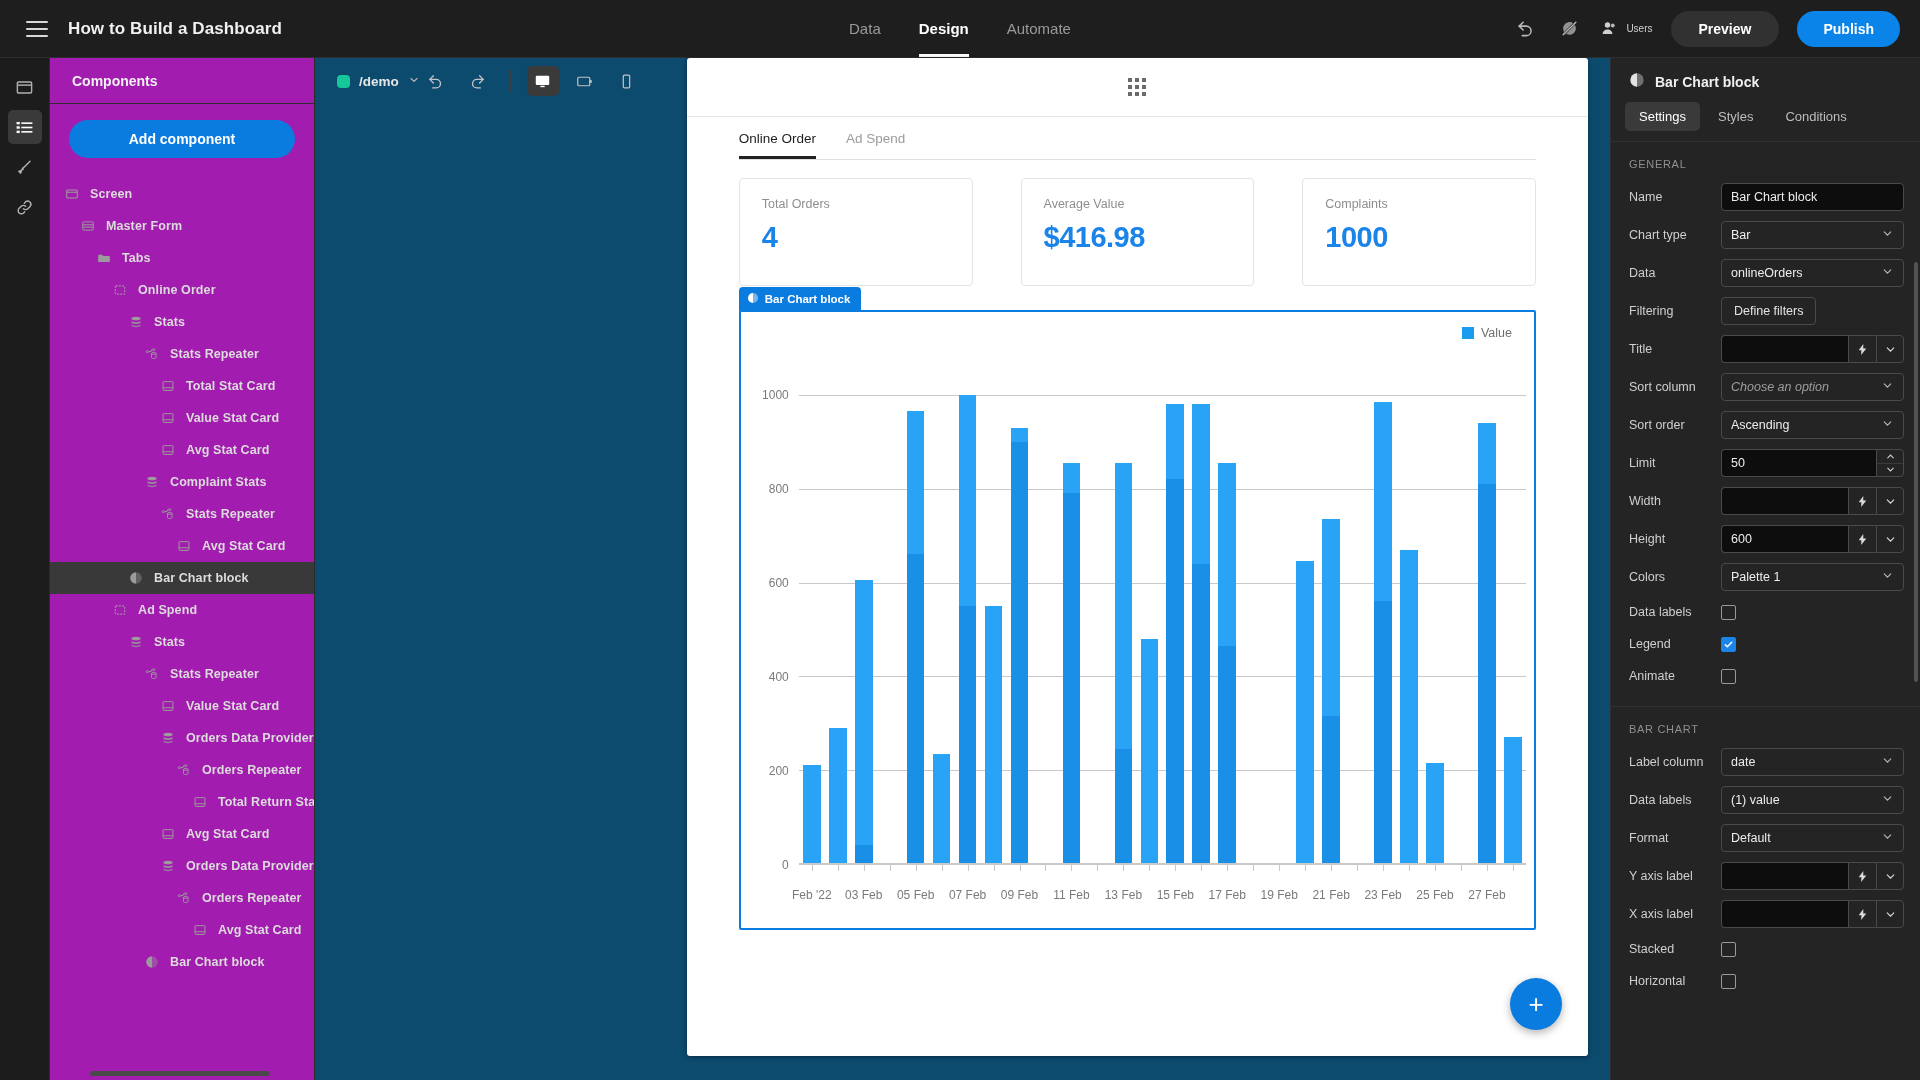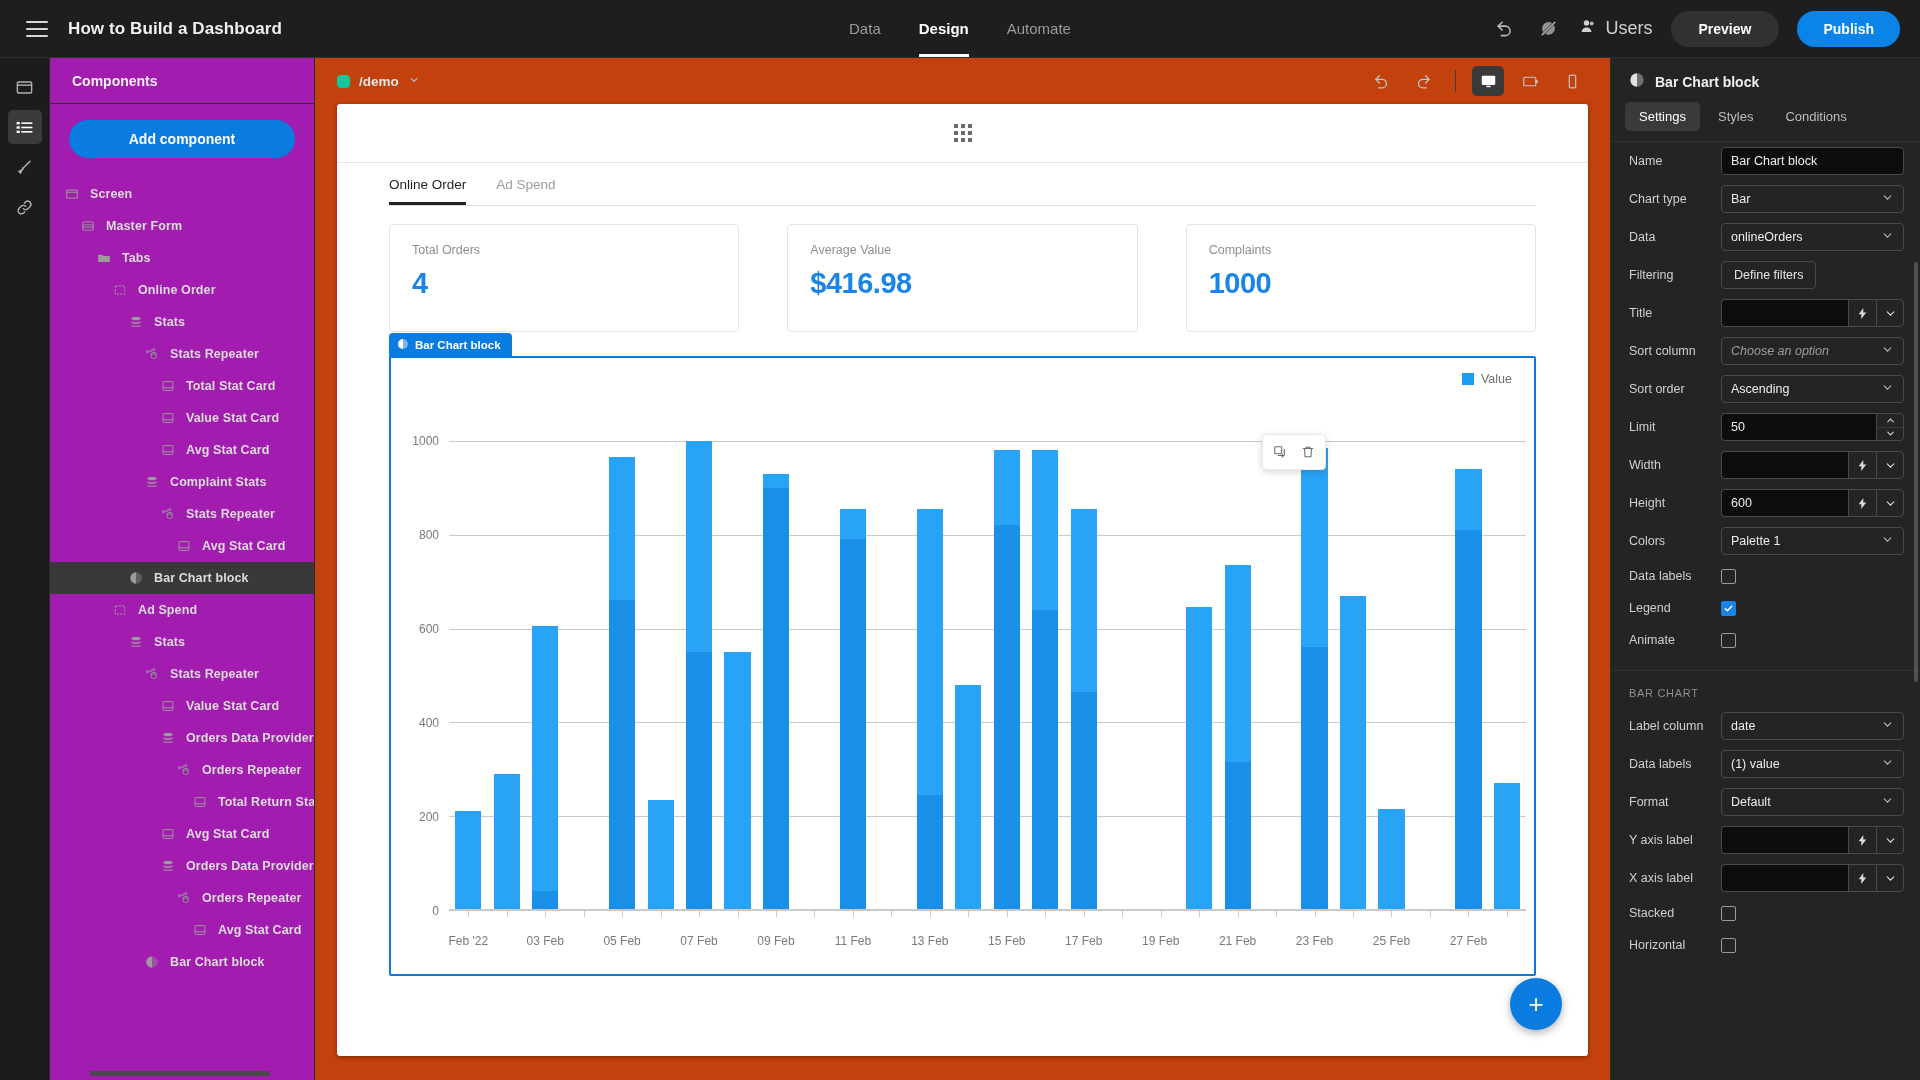--- a/index.html
+++ b/index.html
@@ -45,7 +45,7 @@
   .ticon { width: 26px; height: 26px; display:flex; align-items:center; justify-content:center;
            color:#b9b9b9; cursor:pointer; }
   .ticon svg { display:block; }
-  .users-chip { display:flex; align-items:center; gap:8px; color:#d0d0d0; font-size:18px; cursor:pointer; }
+  .users-chip { display:flex; align-items:center; gap:8px; color:#d0d0d0; font-size:10px; cursor:pointer; }
   .btn-preview {
     background:#313131; color:#fff; font-size:14px; font-weight:700;
     border:none; border-radius:20px; padding:10px 28px; cursor:pointer;

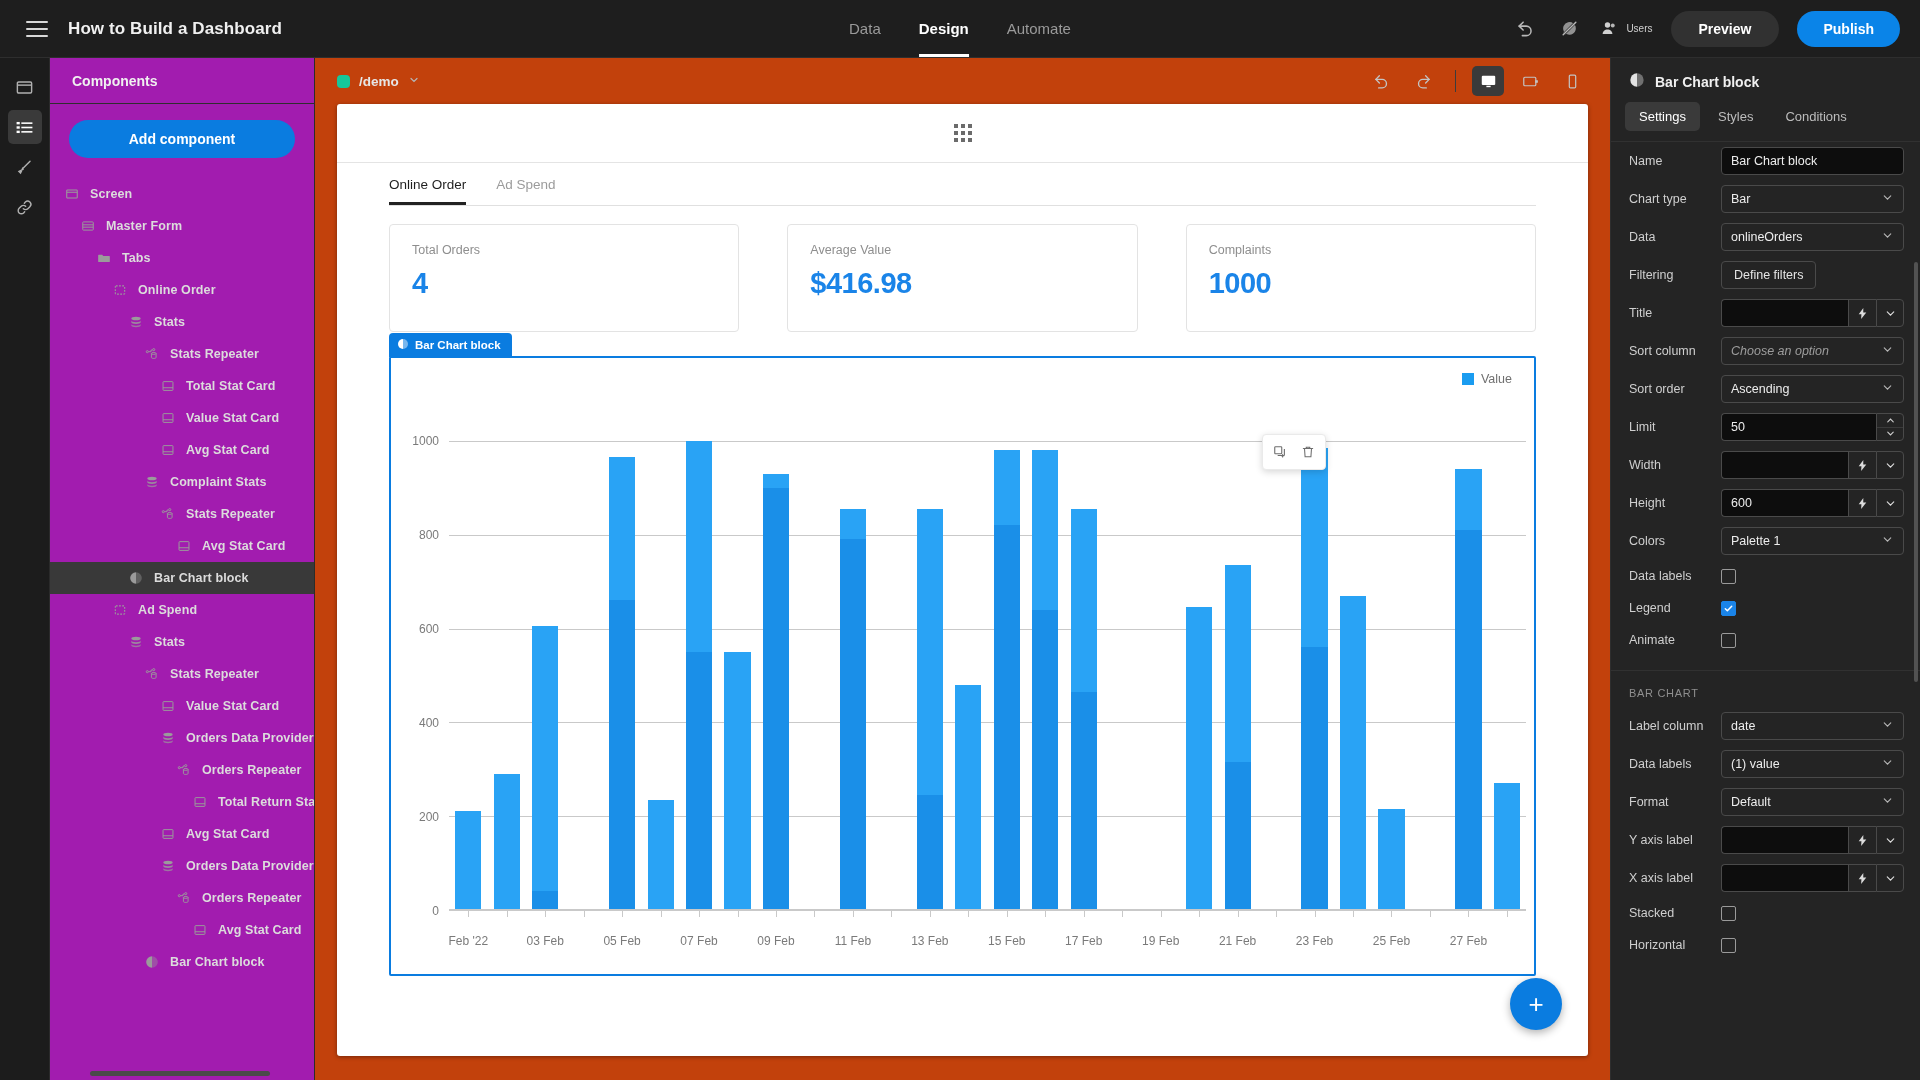--- a/index.html
+++ b/index.html
@@ -88,7 +88,7 @@
                   background:#4a4a4a; border-radius:3px; }
 
   
-  .canvas-wrap { flex:1; background:#c2410c; display:flex; flex-direction:column; min-width:0; }
+  .canvas-wrap { flex:1; background:#0c4a6e; display:flex; flex-direction:row; min-width:0; }
   .canvas-top { height:46px; display:flex; align-items:center; padding:0 22px; }
   .page-chip { display:flex; align-items:center; gap:9px; font-size:13.5px; color:#e6e6e6;
                font-weight:700; cursor:pointer; }

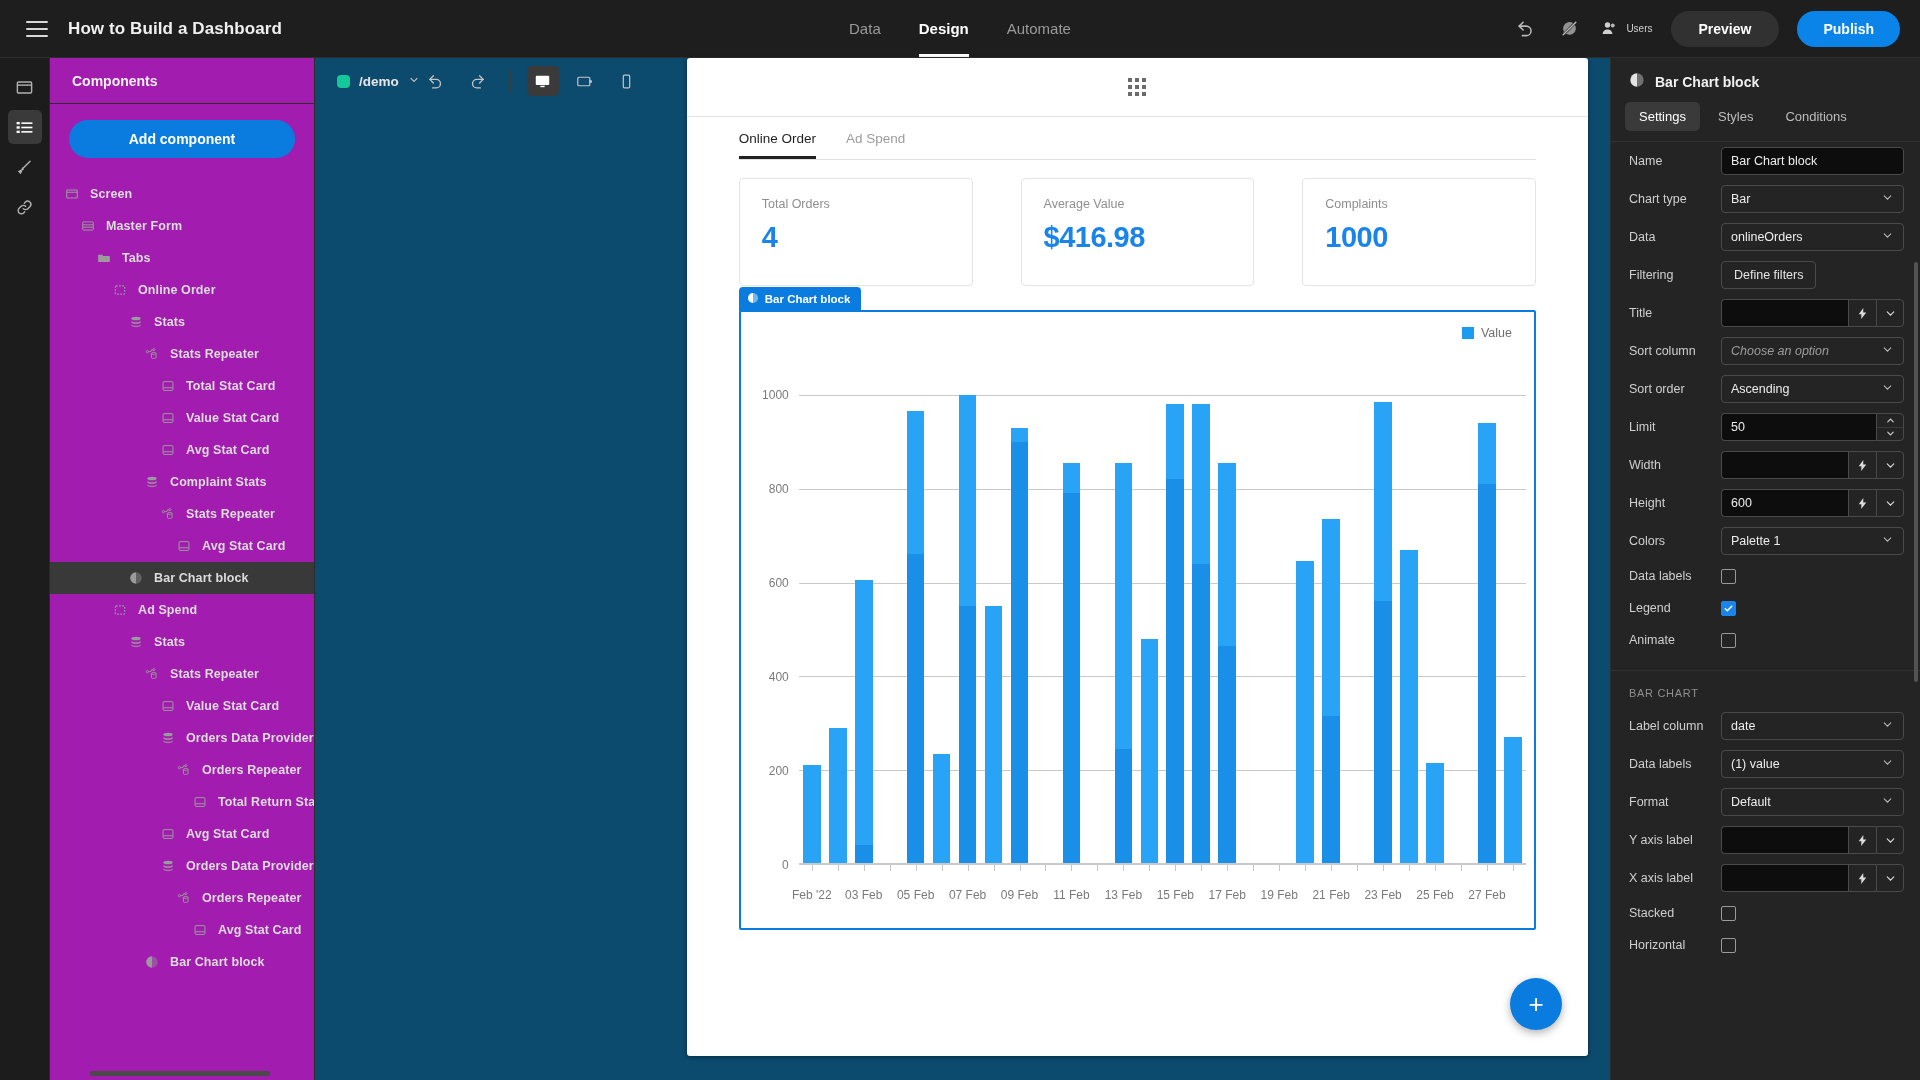--- a/index.html
+++ b/index.html
@@ -906,6 +906,7 @@
       </div>
       <div class="insp-body" id="insp-body">
         <div class="insp-scroll"></div>
+      <div class="sec-title">GENERAL</div>
           <div class="frow">
             <div class="flabel">Name</div>
             <div class="fctl">

